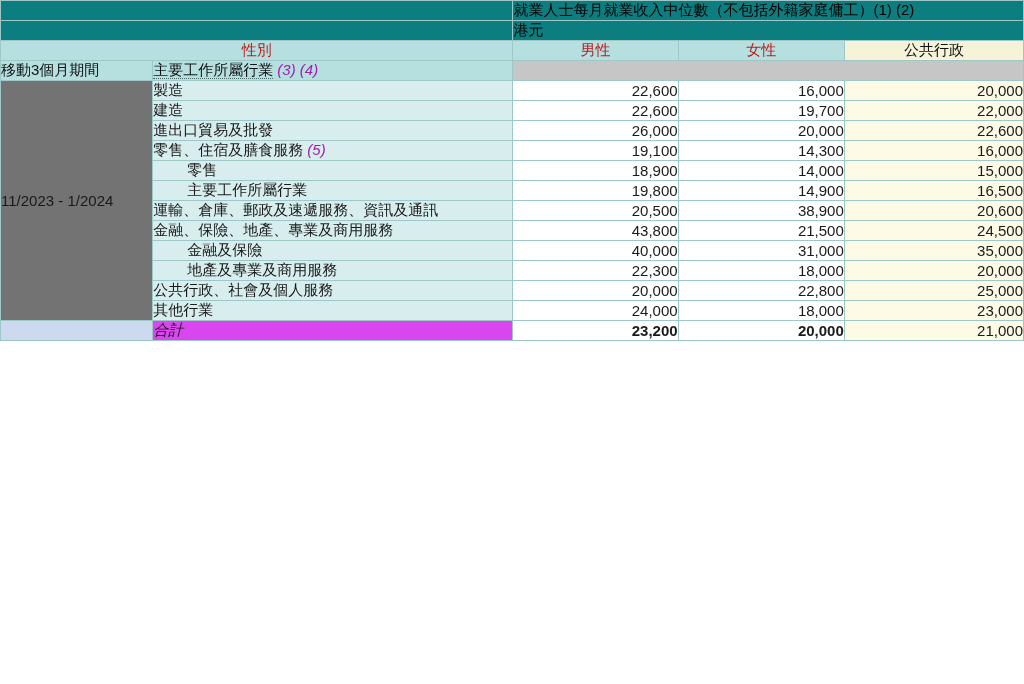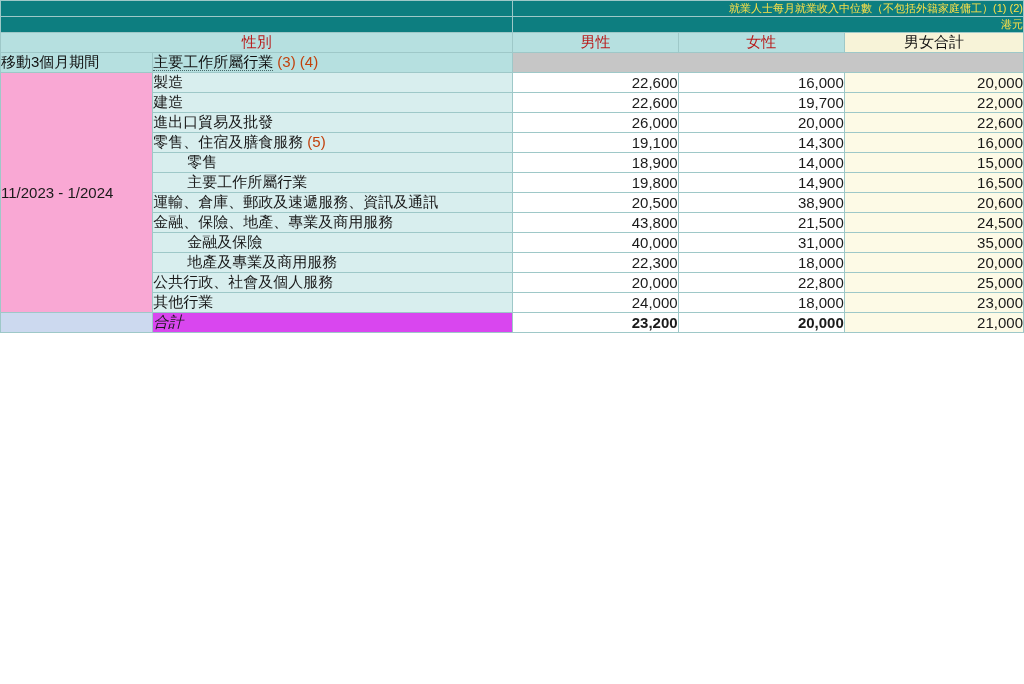--- a/index.html
+++ b/index.html
@@ -29,9 +29,9 @@
   
   .hdr-teal {
     background: #0d7e80;
-    color: #fde047;
-    text-align: right;
-    font-size: 11px;
+    color: #000000;
+    text-align: left;
+    font-size: 15px;
     padding: 7px 8px;
     border: 1px solid #0d7e80;
   }

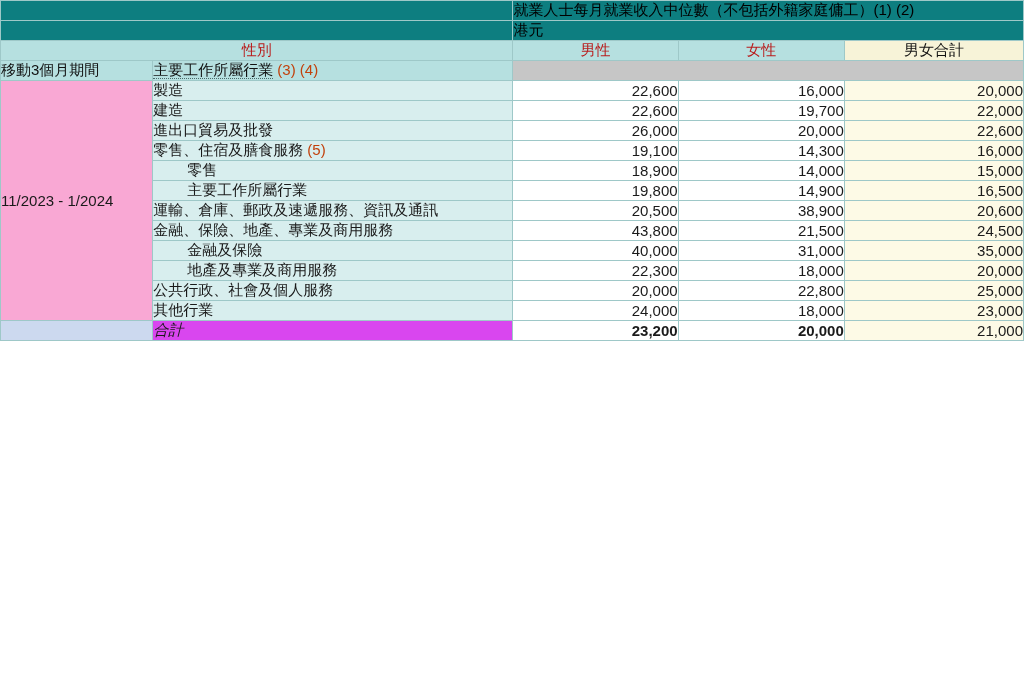--- a/index.html
+++ b/index.html
@@ -140,7 +140,7 @@
       <td class="hdr-lightteal" colspan="2">性別</td>
       <td class="hdr-lightteal">男性</td>
       <td class="hdr-lightteal">女性</td>
-      <td class="hdr-cream">男女合計</td>
+      <td class="hdr-cream">公共行政</td>
     </tr>
     <tr>
       <td class="hdr-lightteal-left">移動3個月期間</td>

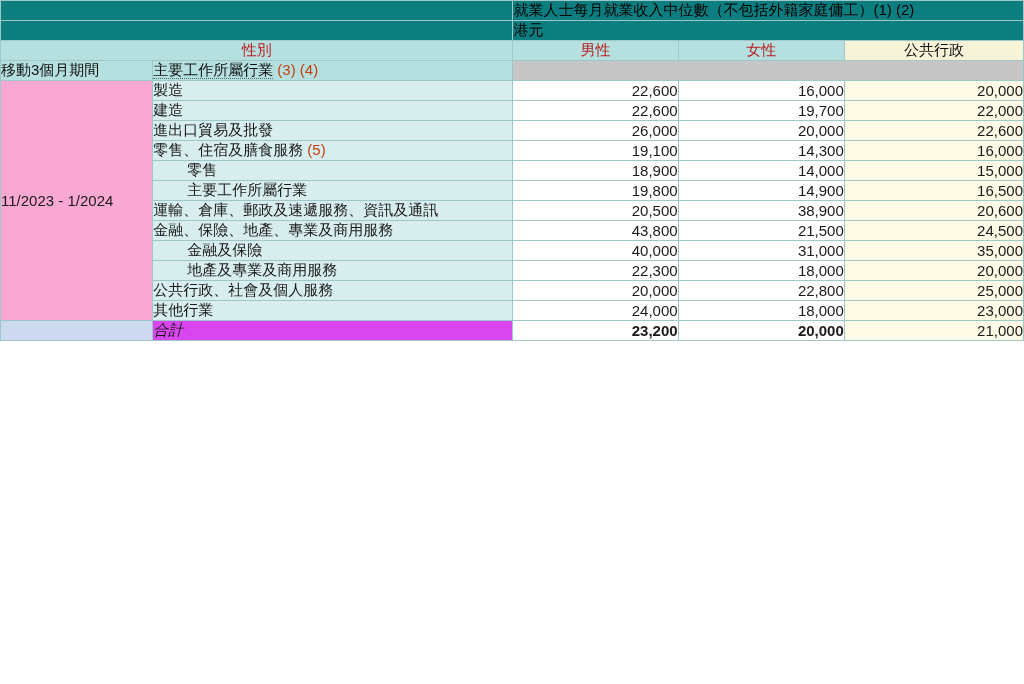--- a/index.html
+++ b/index.html
@@ -105,7 +105,8 @@
     font-weight: bold;
   }
   .note {
-    color: #c2410c;
+    color: #a21caf;
+    font-style: italic;
   }
   .underline-dotted {
     border-bottom: 1px dotted #4a6a6a;

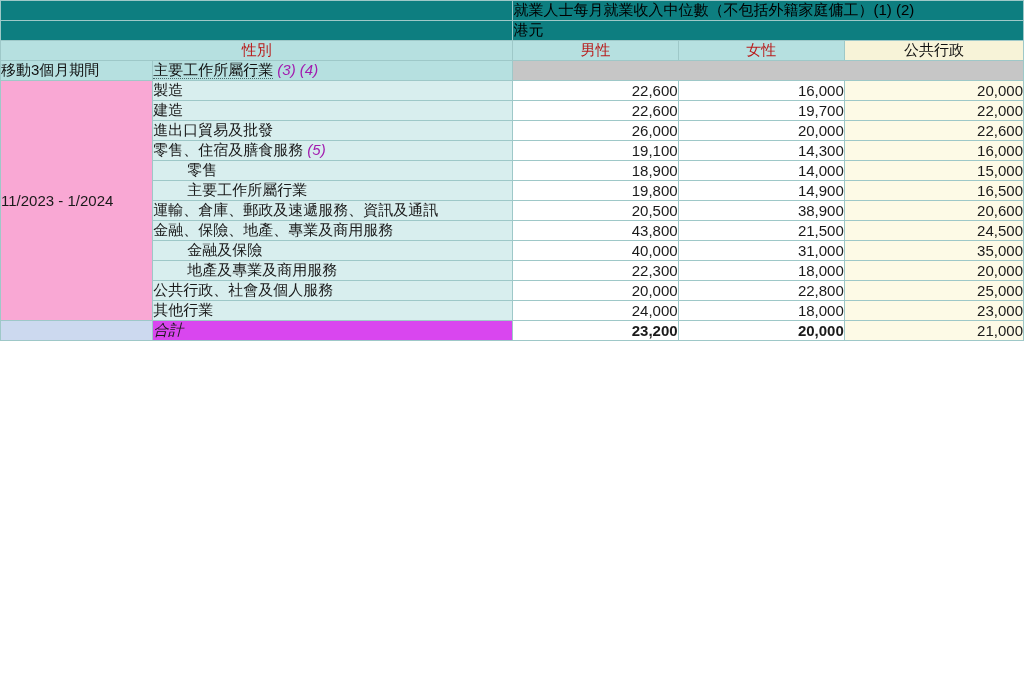--- a/index.html
+++ b/index.html
@@ -65,7 +65,7 @@
   }
   
   .cell-period {
-    background: #f9a8d4;
+    background: #737373;
     text-align: left;
     padding: 8px 6px;
     font-size: 15px;

